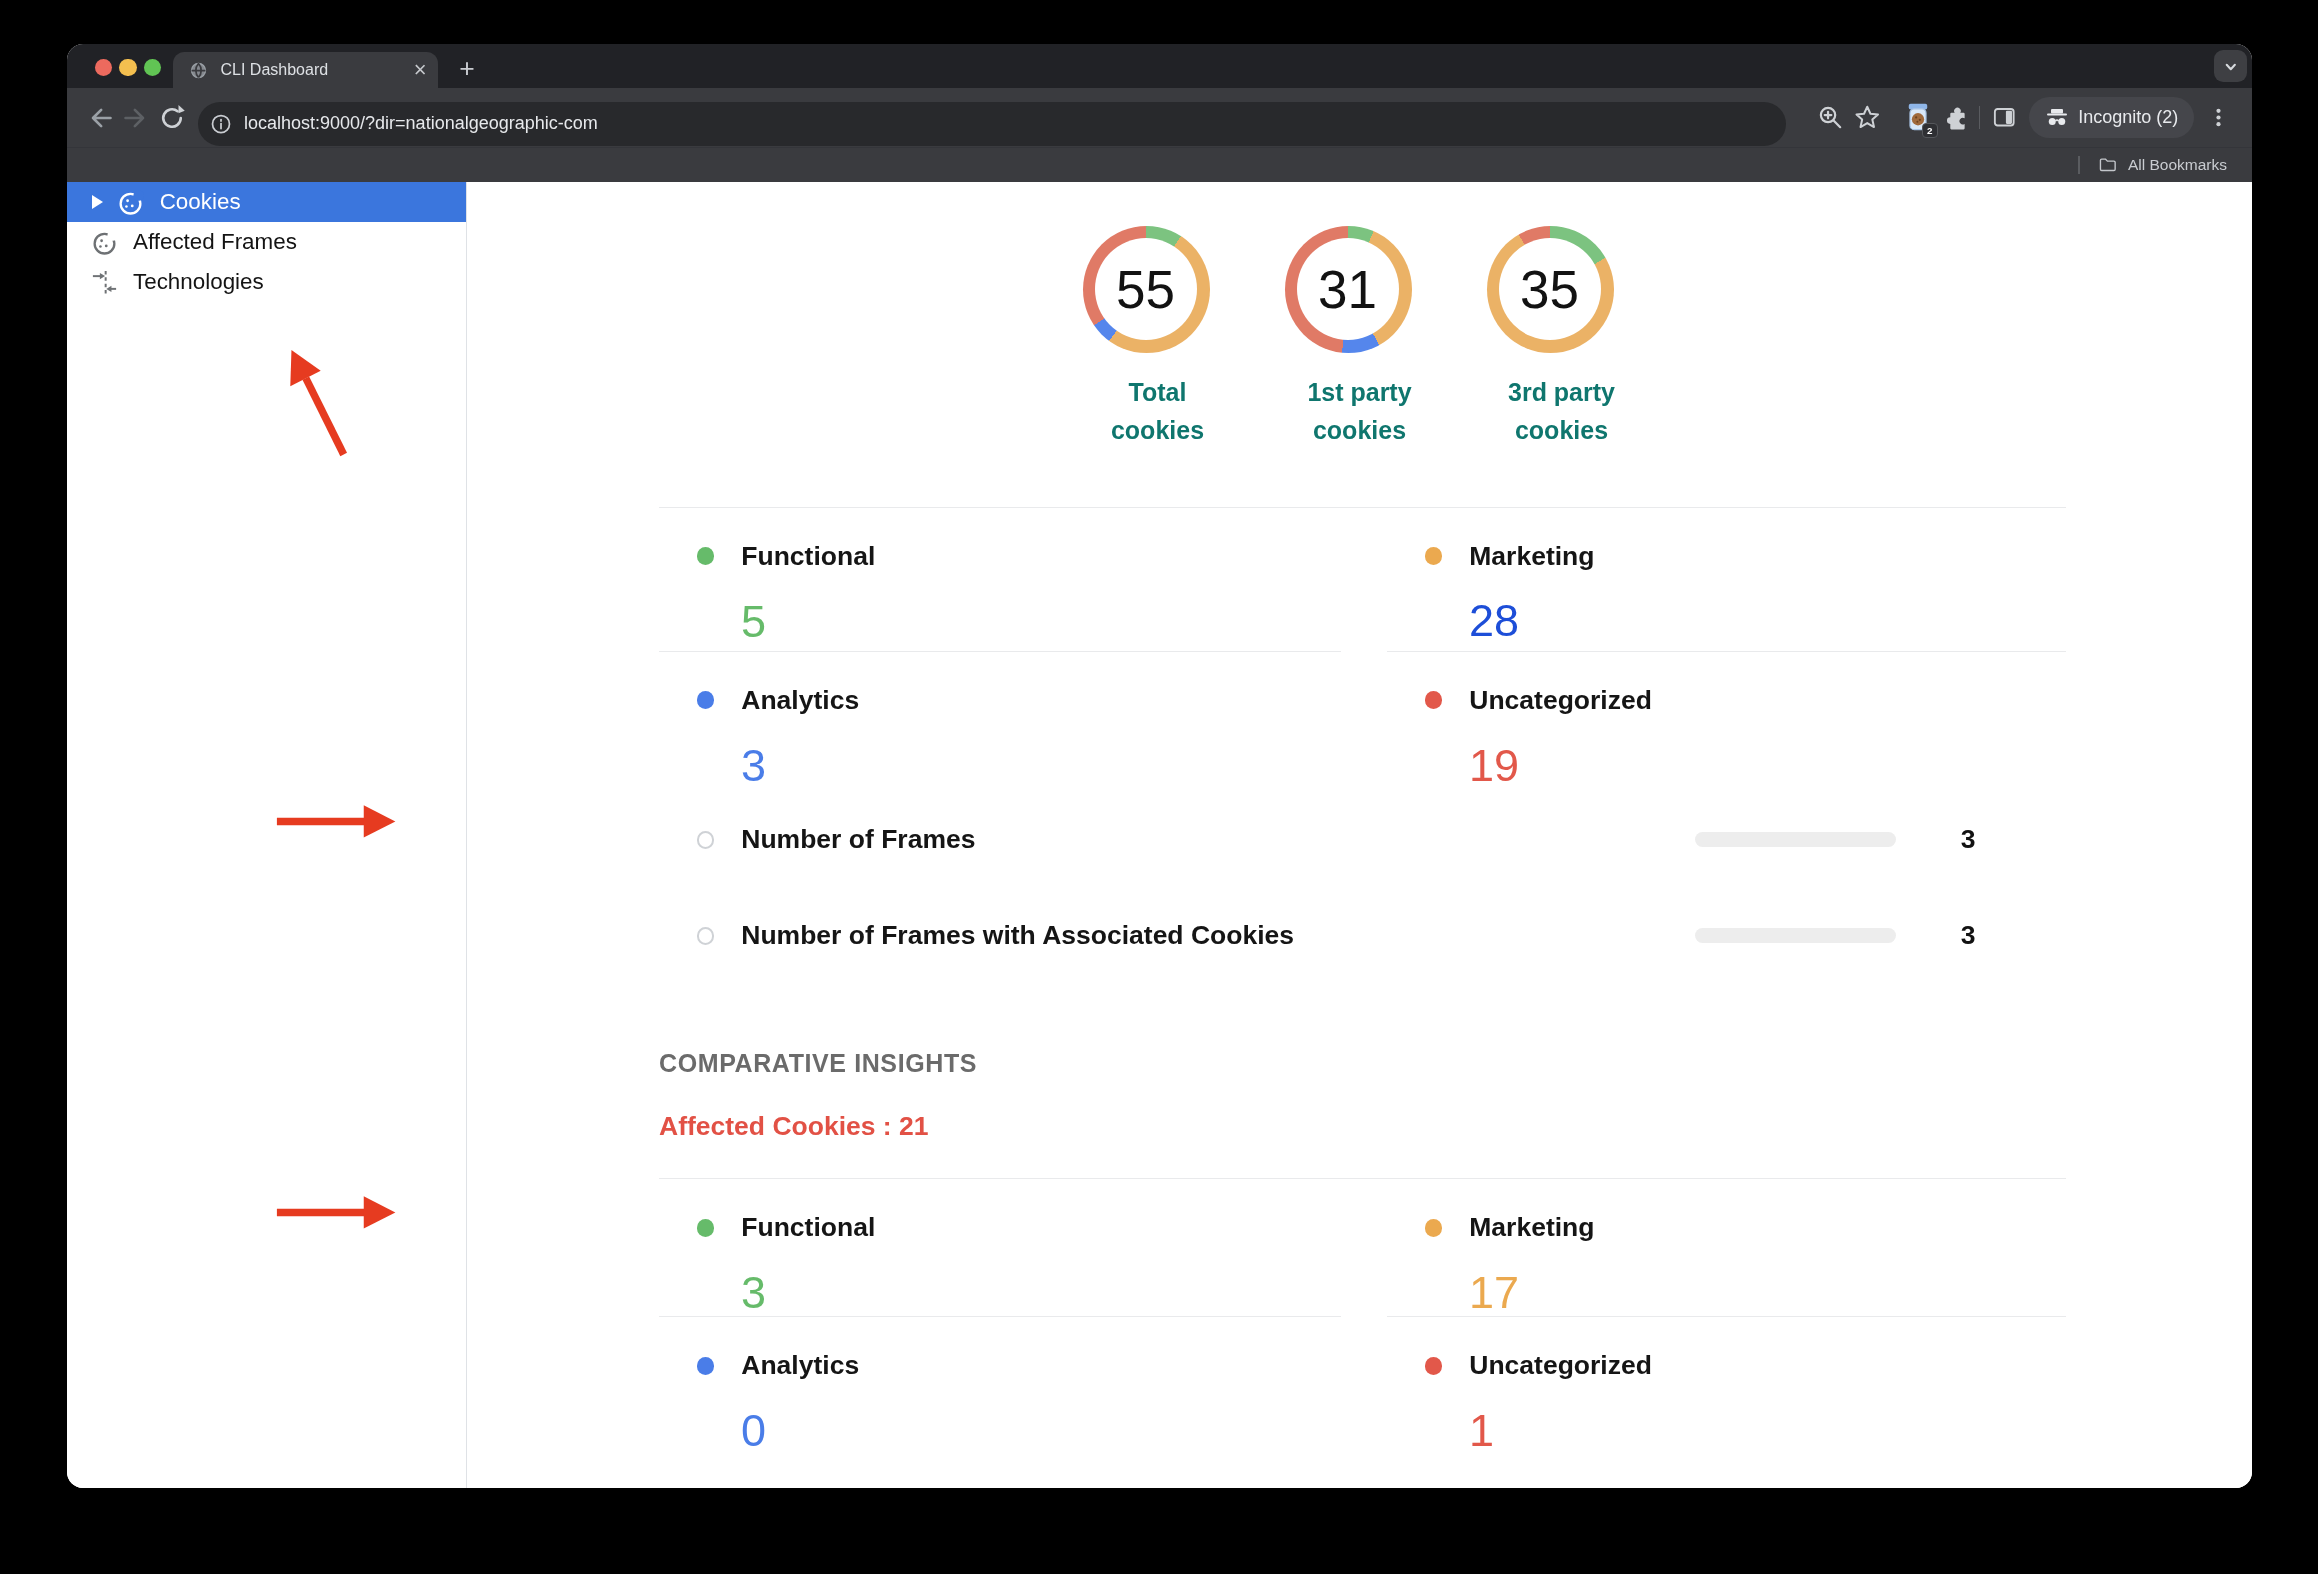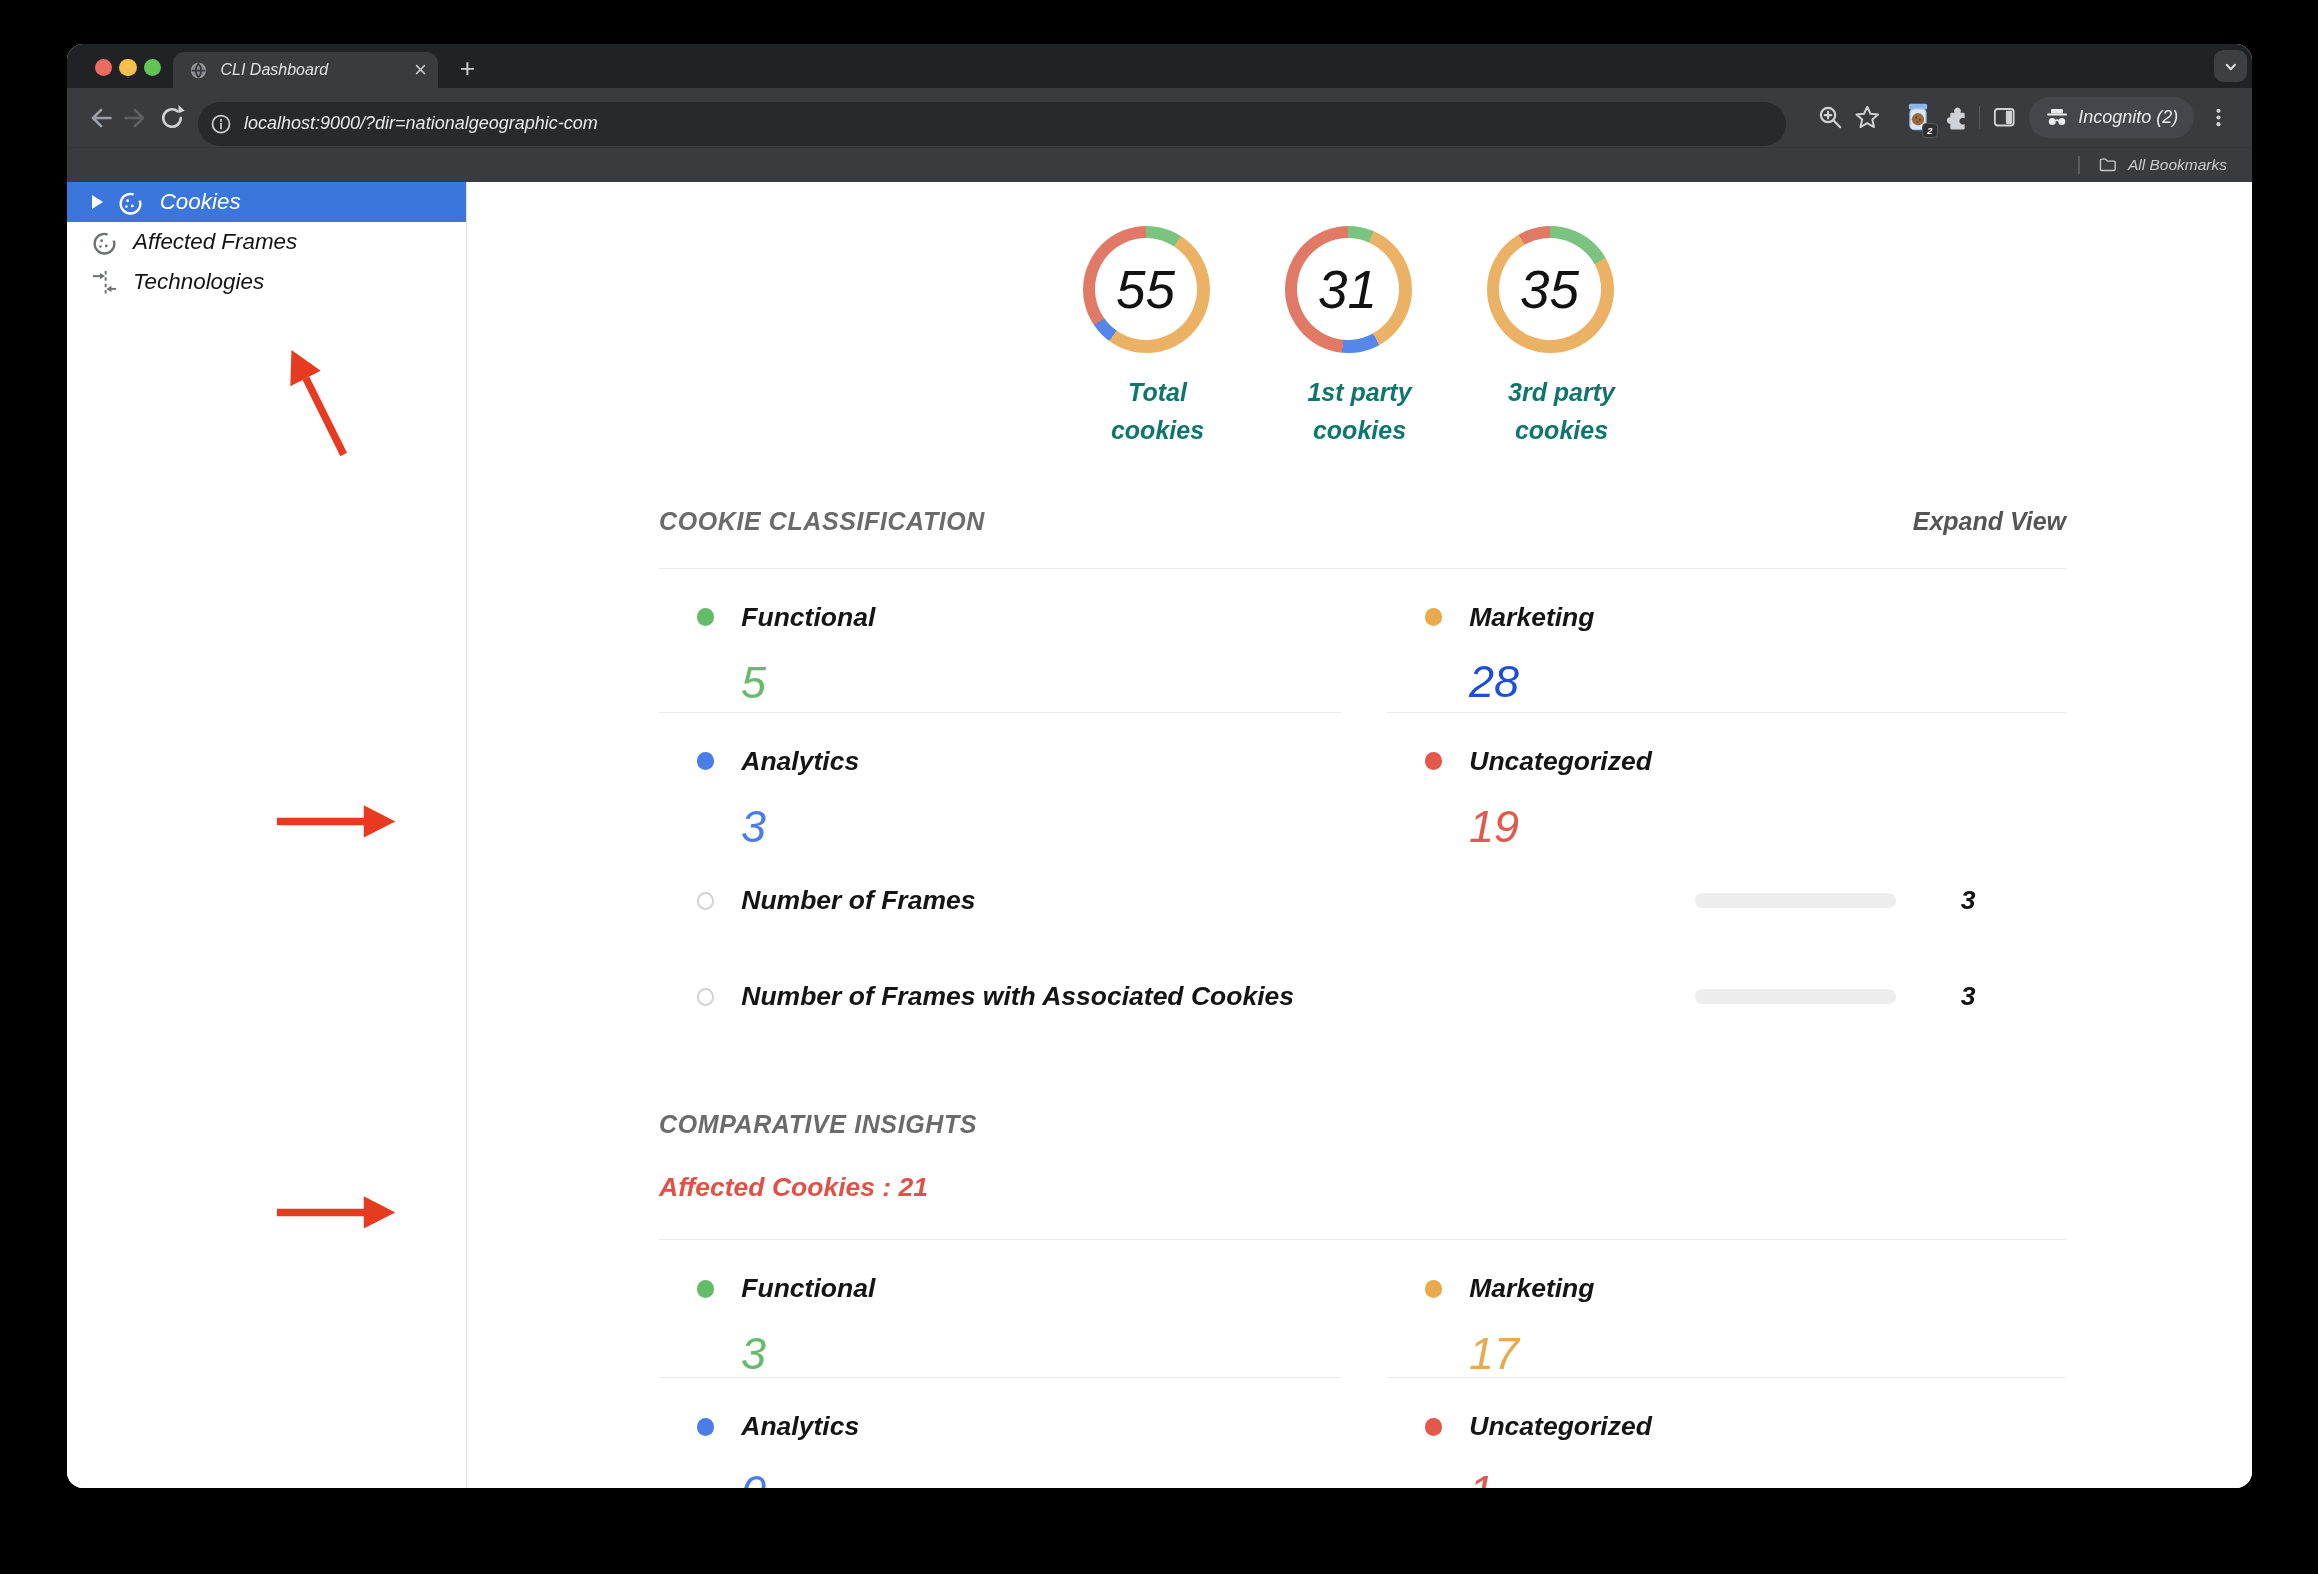--- a/index.html
+++ b/index.html
@@ -5,7 +5,7 @@
   * { box-sizing: border-box; margin: 0; padding: 0; }
   html,body { width: 2319px; height: 1574px; background:#000; overflow:hidden;
     font-family:"Liberation Sans", sans-serif; }
-  .screen { position:relative; width:2319px; height:1124px; background:#000;font-style:italic; }
+  .screen { position:relative; width:2319px; height:1124px; background:#000; }
 
   
   .window { position:absolute; left:67px; top:44px; width:2185px; height:1444px;

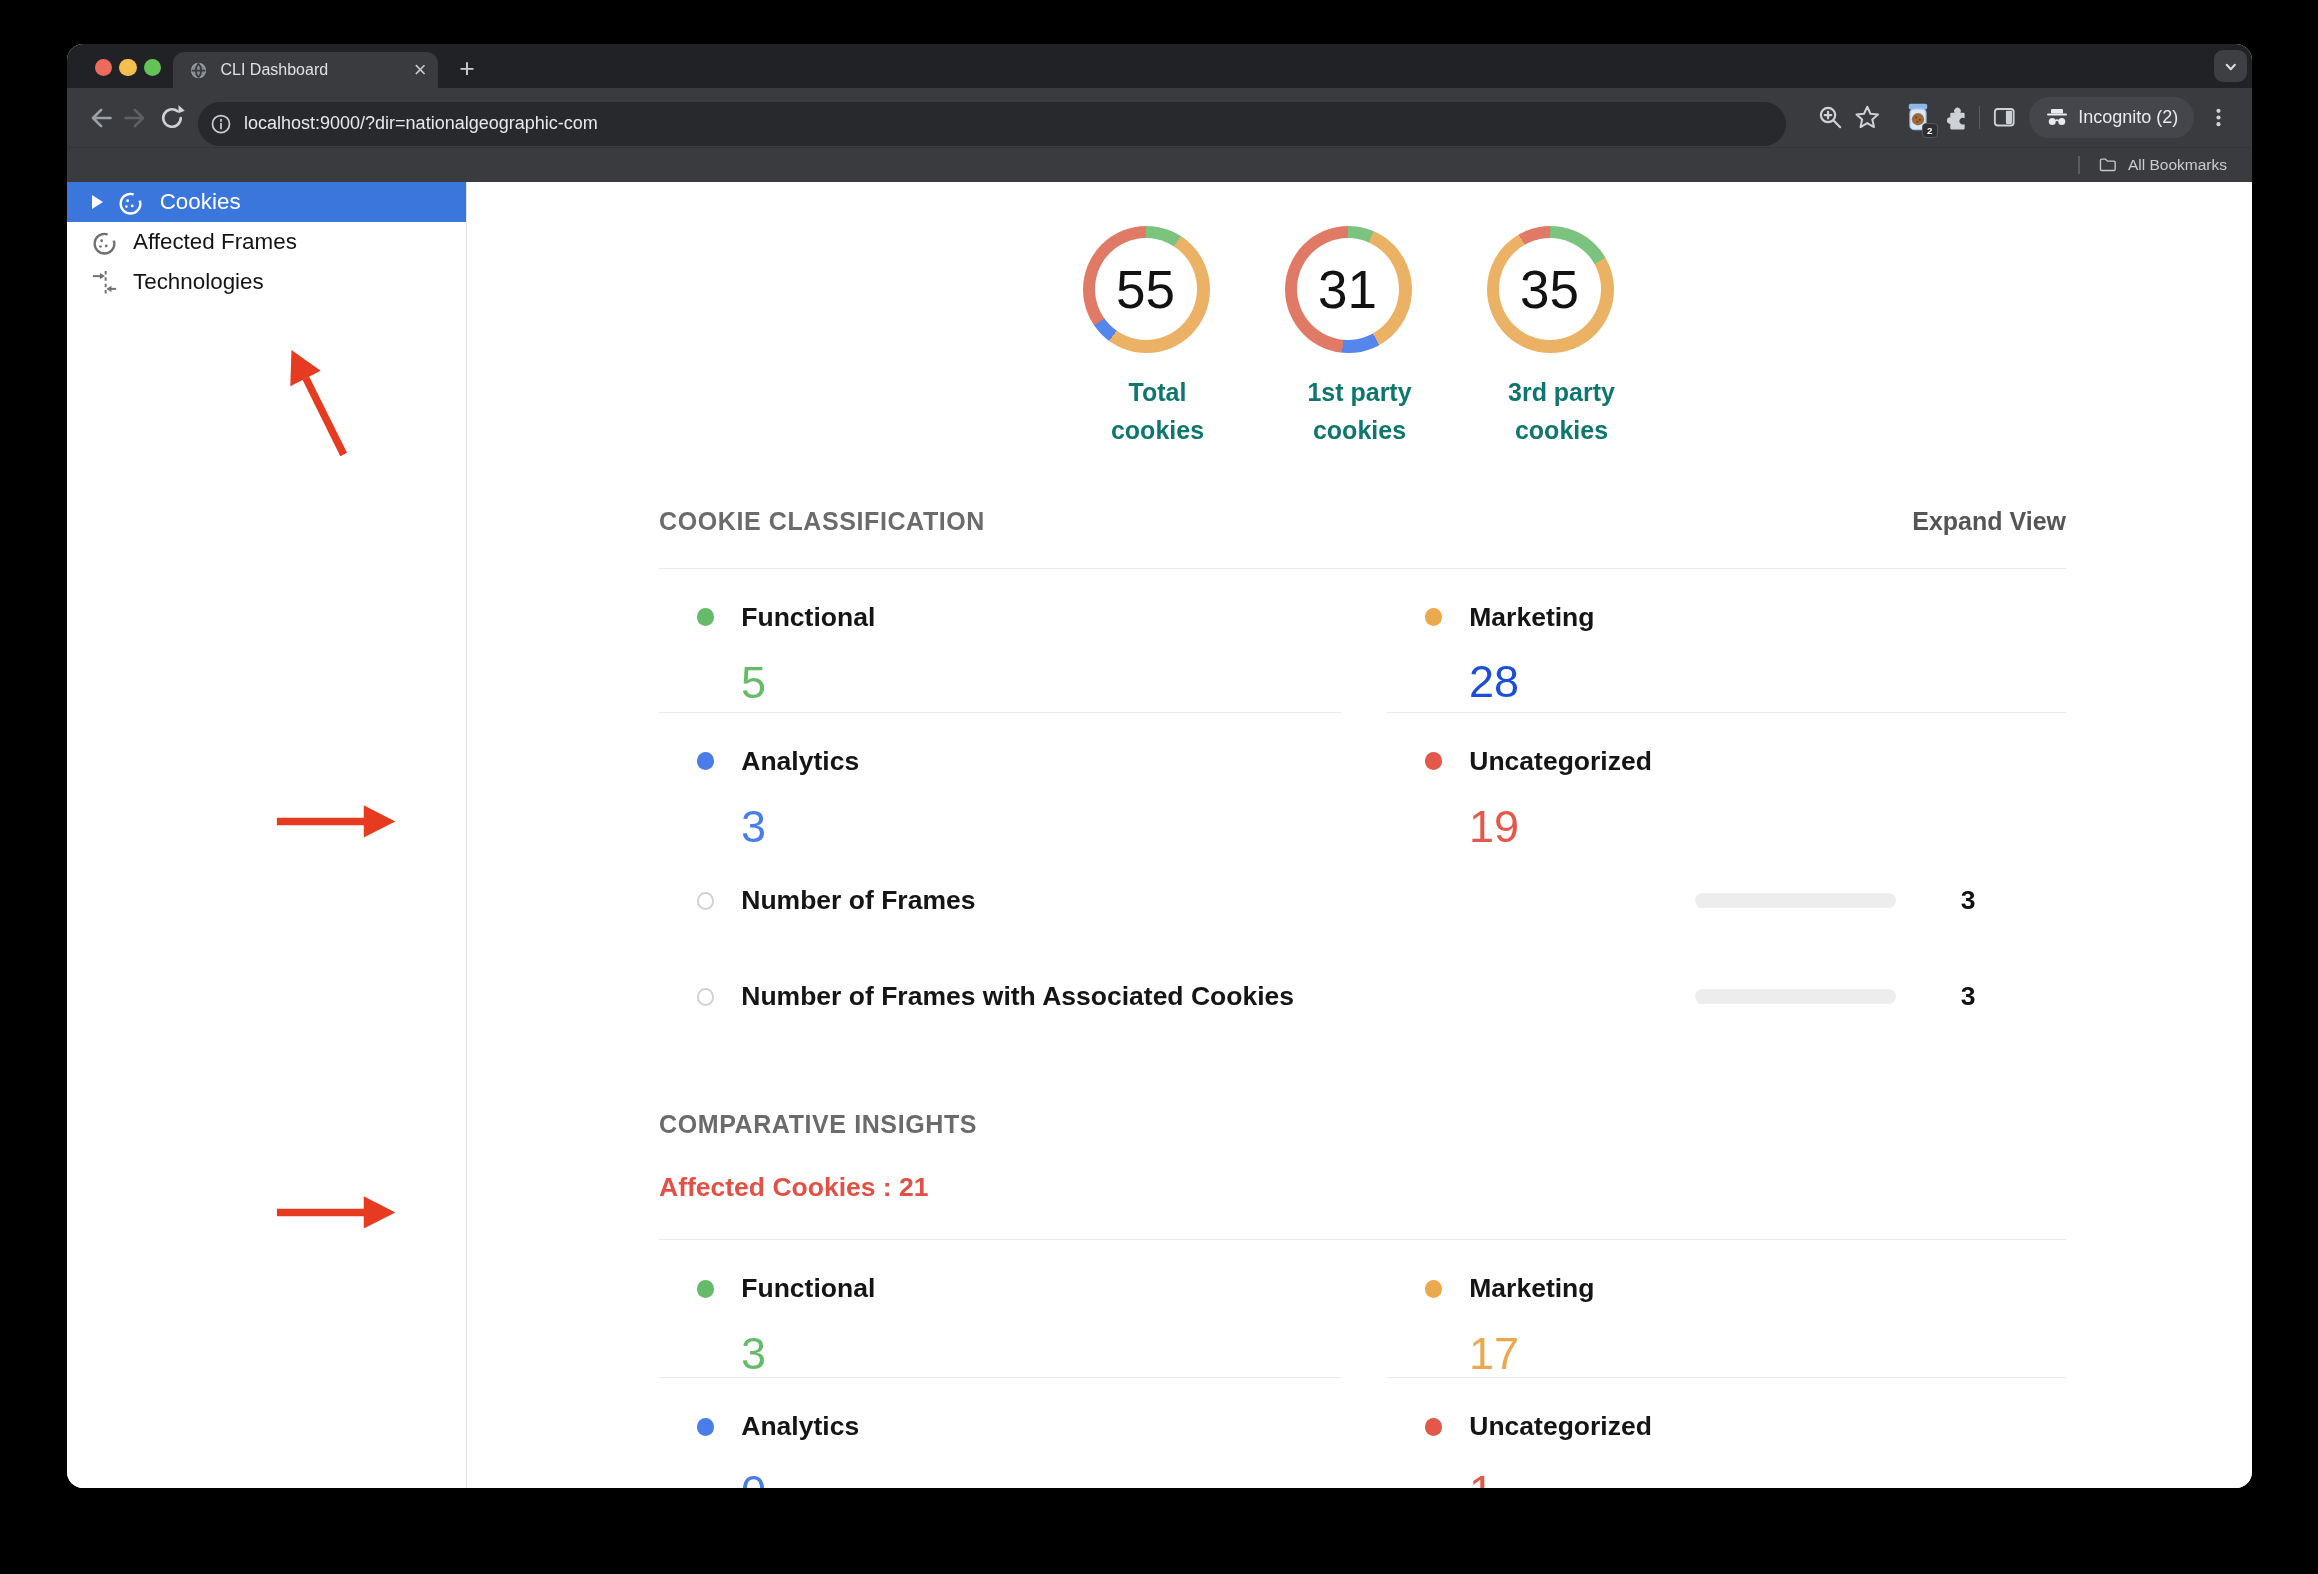--- a/index.html
+++ b/index.html
@@ -303,10 +303,6 @@
 
         <div class="panel">
 
-          <div class="sec-head">
-            <span class="sec-title">COOKIE CLASSIFICATION</span>
-            <span class="expand">Expand View</span>
-          </div>
 
           <div class="grid">
             <div class="cell bb">

